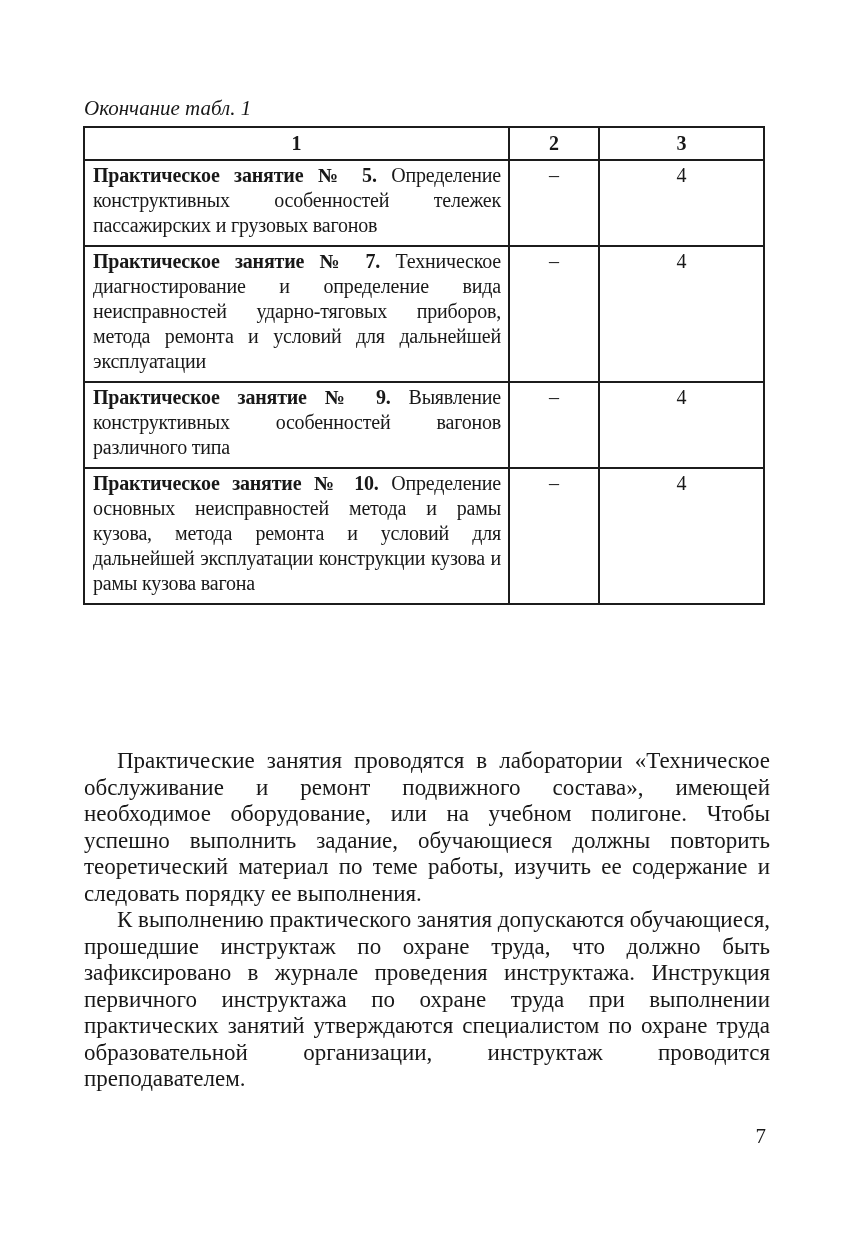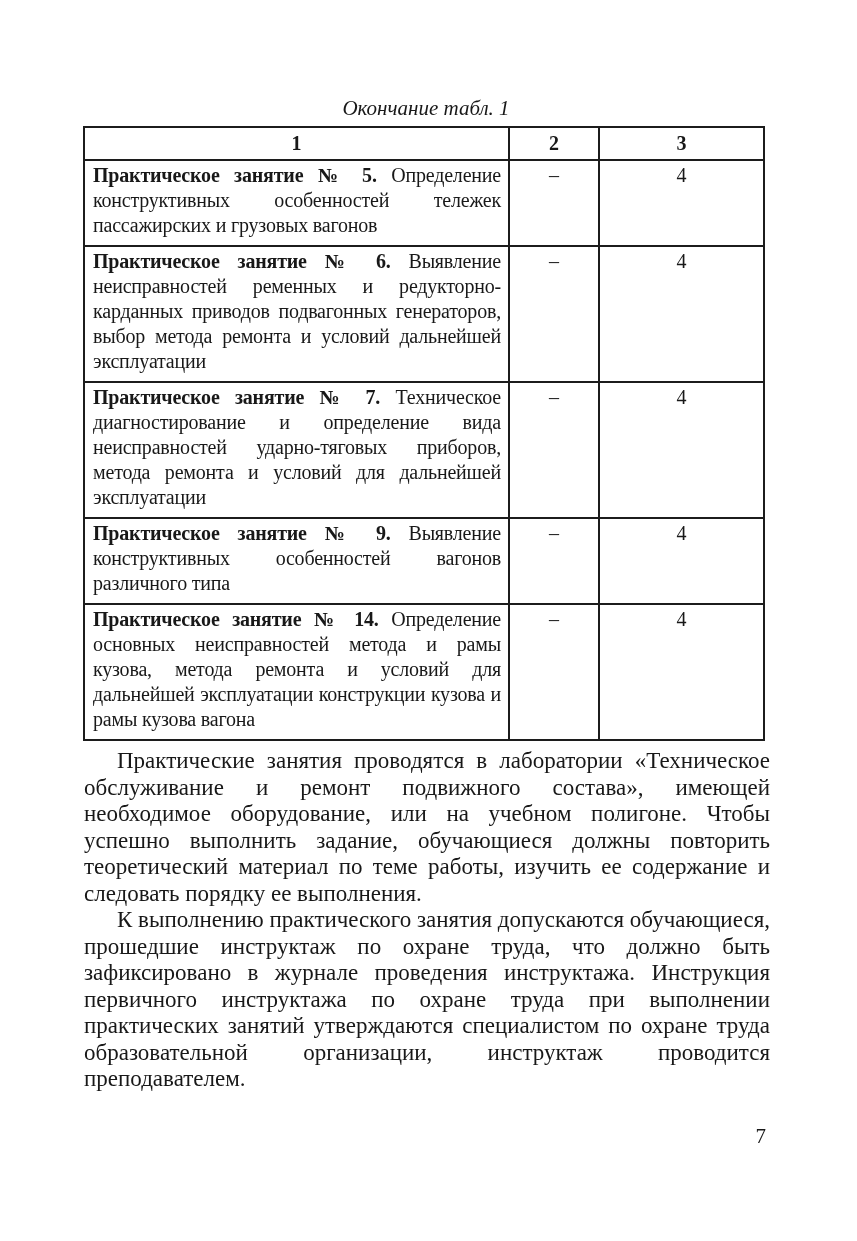--- a/index.html
+++ b/index.html
@@ -17,7 +17,7 @@
     top: 96px;
     left: 84px;
     width: 684px;
-    text-align: center;
+    text-align: left;
     font-style: italic;
     font-size: 21px;
     line-height: 24px;

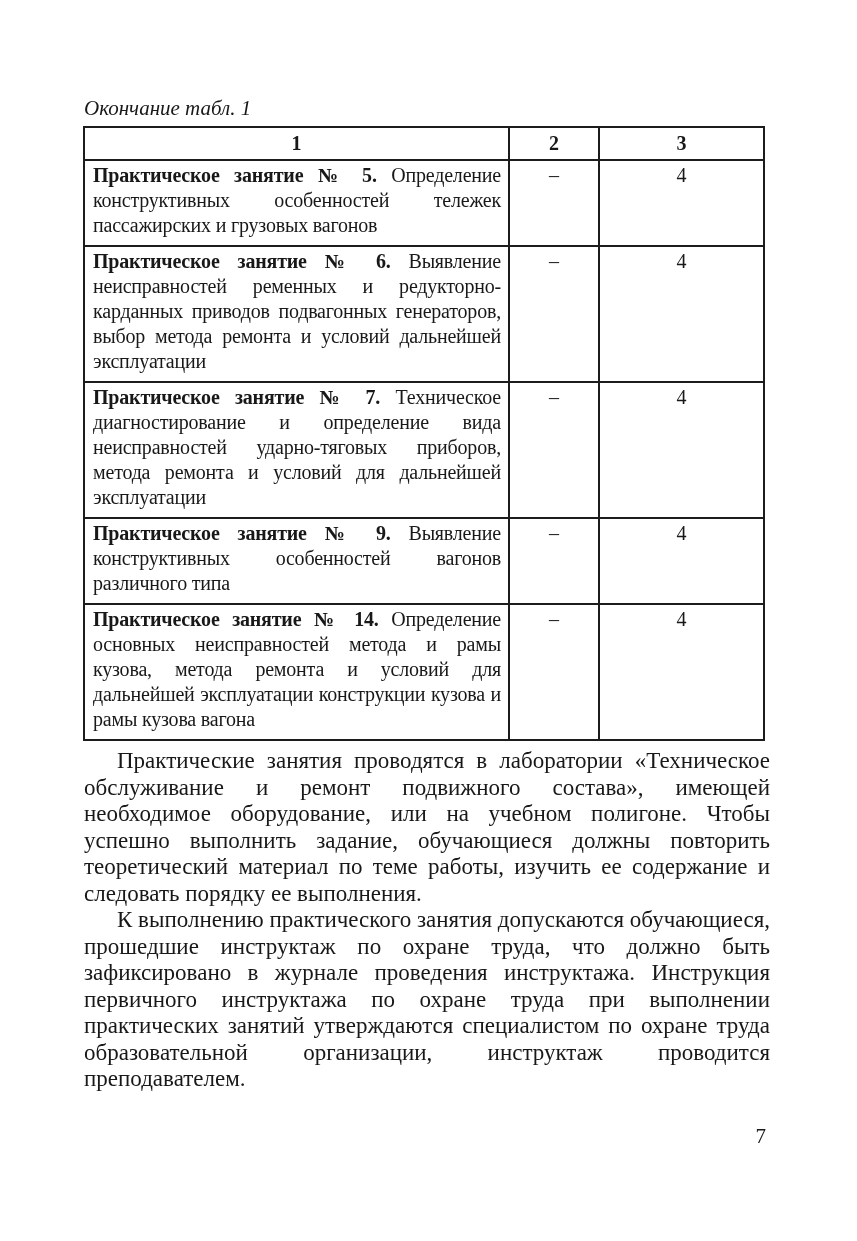--- a/index.html
+++ b/index.html
@@ -112,11 +112,6 @@
         <td class="num">–</td>
         <td class="num">4</td>
       </tr>
-      <tr class="r-6">
-        <td class="desc"><b>Практическое занятие № 6.</b><span> Выявление неисправностей ременных и редукторно-карданных приводов подвагонных генераторов, выбор метода ремонта и условий дальнейшей эксплуатации</span></td>
-        <td class="num">–</td>
-        <td class="num">4</td>
-      </tr>
       <tr class="r-7">
         <td class="desc"><b>Практическое занятие № 7.</b><span> Техническое диагностирование и определение вида неисправностей ударно-тяговых приборов, метода ремонта и условий для дальнейшей эксплуатации</span></td>
         <td class="num">–</td>

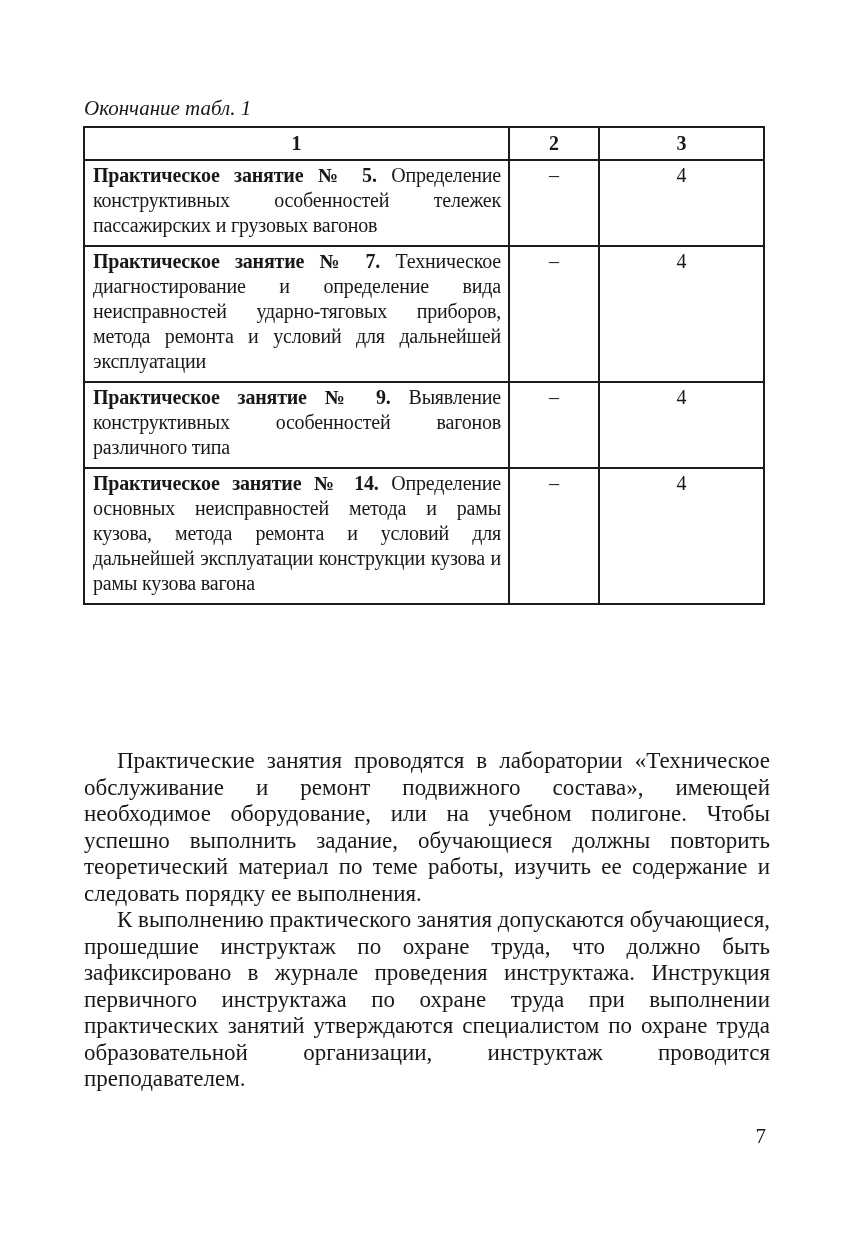--- a/index.html
+++ b/index.html
@@ -123,7 +123,7 @@
         <td class="num">4</td>
       </tr>
       <tr class="r-10">
-        <td class="desc"><b>Практическое занятие № 14.</b><span> Определение основных неисправностей метода и рамы кузова, метода ремонта и условий для дальнейшей эксплуатации конструкции кузова и рамы кузова вагона</span></td>
+        <td class="desc"><b>Практическое занятие № 10.</b><span> Определение основных неисправностей метода и рамы кузова, метода ремонта и условий для дальнейшей эксплуатации конструкции кузова и рамы кузова вагона</span></td>
         <td class="num">–</td>
         <td class="num">4</td>
       </tr>

